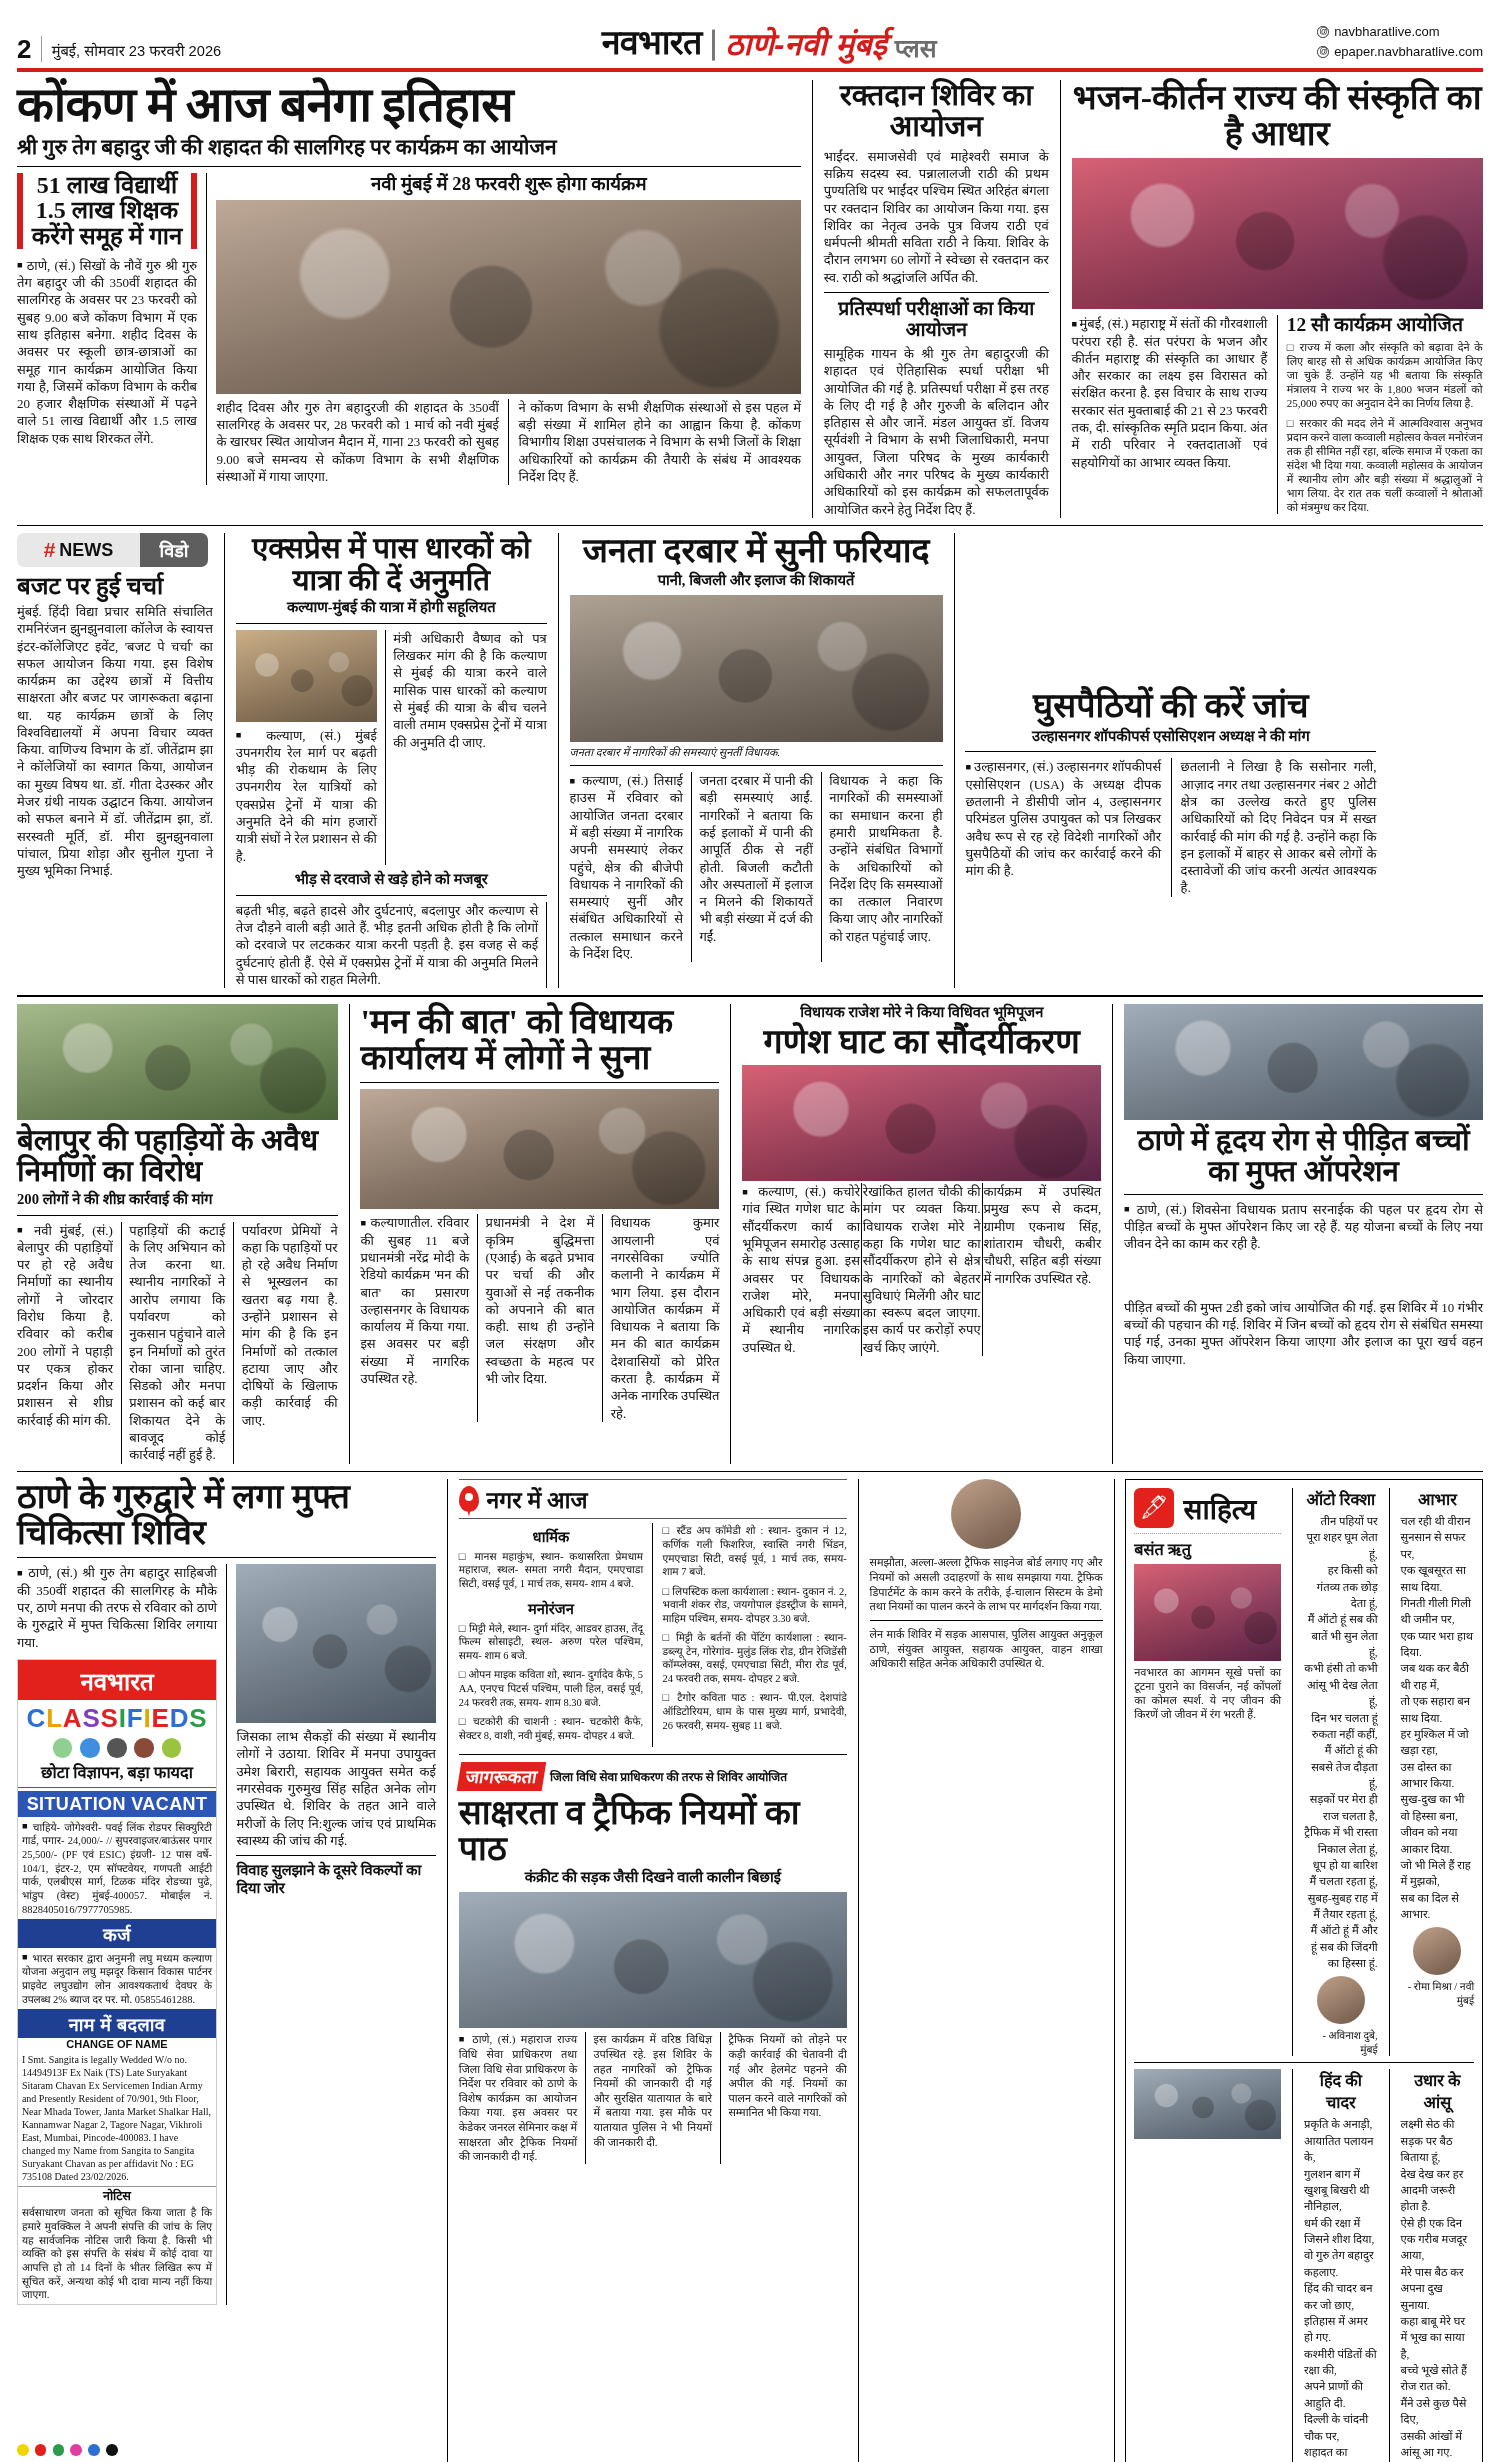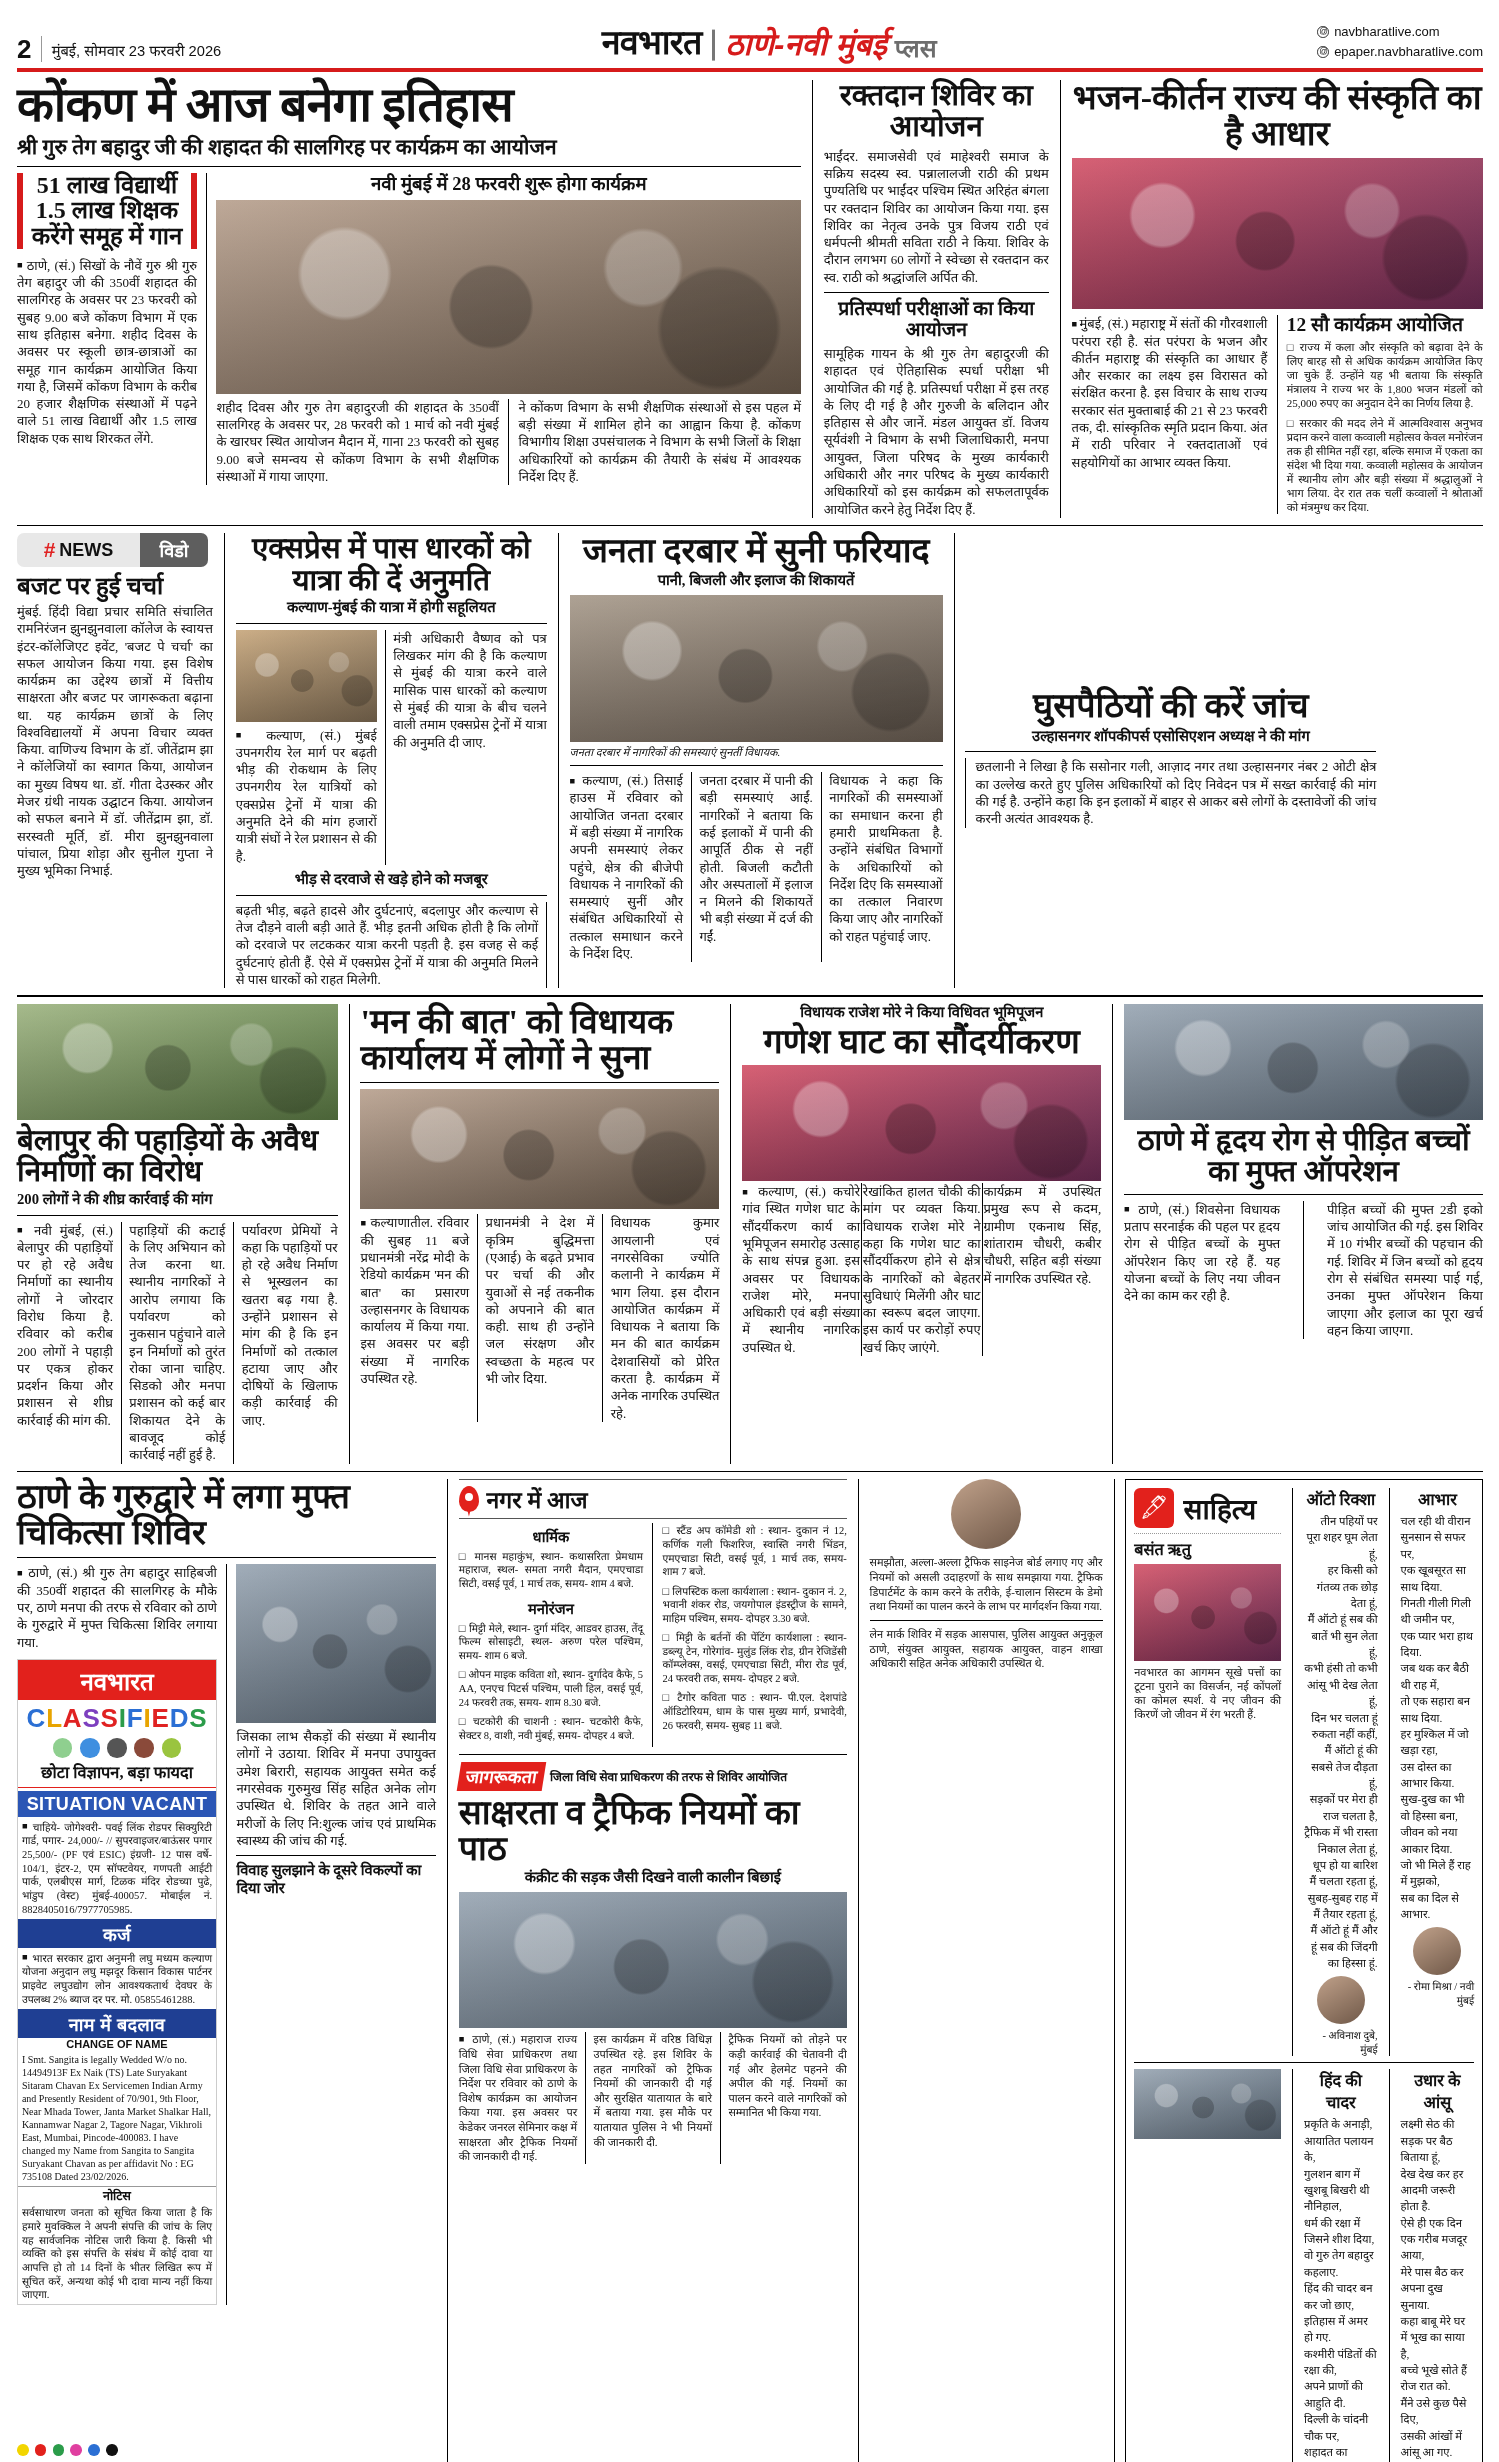--- a/index.html
+++ b/index.html
@@ -279,6 +279,7 @@
       <div class="sub-sm" style="text-align:center;margin-top:3.1px;">उल्हासनगर शॉपकीपर्स एसोसिएशन अध्यक्ष ने की मांग</div>
       <div class="hsep"></div>
       <div class="row" style="gap:9.3px;">
+        <div class="body-txt bullet" style="flex:1;">उल्हासनगर, (सं.) उल्हासनगर शॉपकीपर्स एसोसिएशन (USA) के अध्यक्ष दीपक छतलानी ने डीसीपी जोन 4, उल्हासनगर परिमंडल पुलिस उपायुक्त को पत्र लिखकर अवैध रूप से रह रहे विदेशी नागरिकों और घुसपैठियों की जांच कर कार्रवाई करने की मांग की है.</div>
         <div class="vsep"></div>
         <div class="body-txt" style="flex:1;">छतलानी ने लिखा है कि ससोनार गली, आज़ाद नगर तथा उल्हासनगर नंबर 2 ओटी क्षेत्र का उल्लेख करते हुए पुलिस अधिकारियों को दिए निवेदन पत्र में सख्त कार्रवाई की मांग की गई है. उन्होंने कहा कि इन इलाकों में बाहर से आकर बसे लोगों के दस्तावेजों की जांच करनी अत्यंत आवश्यक है.</div>
       </div>

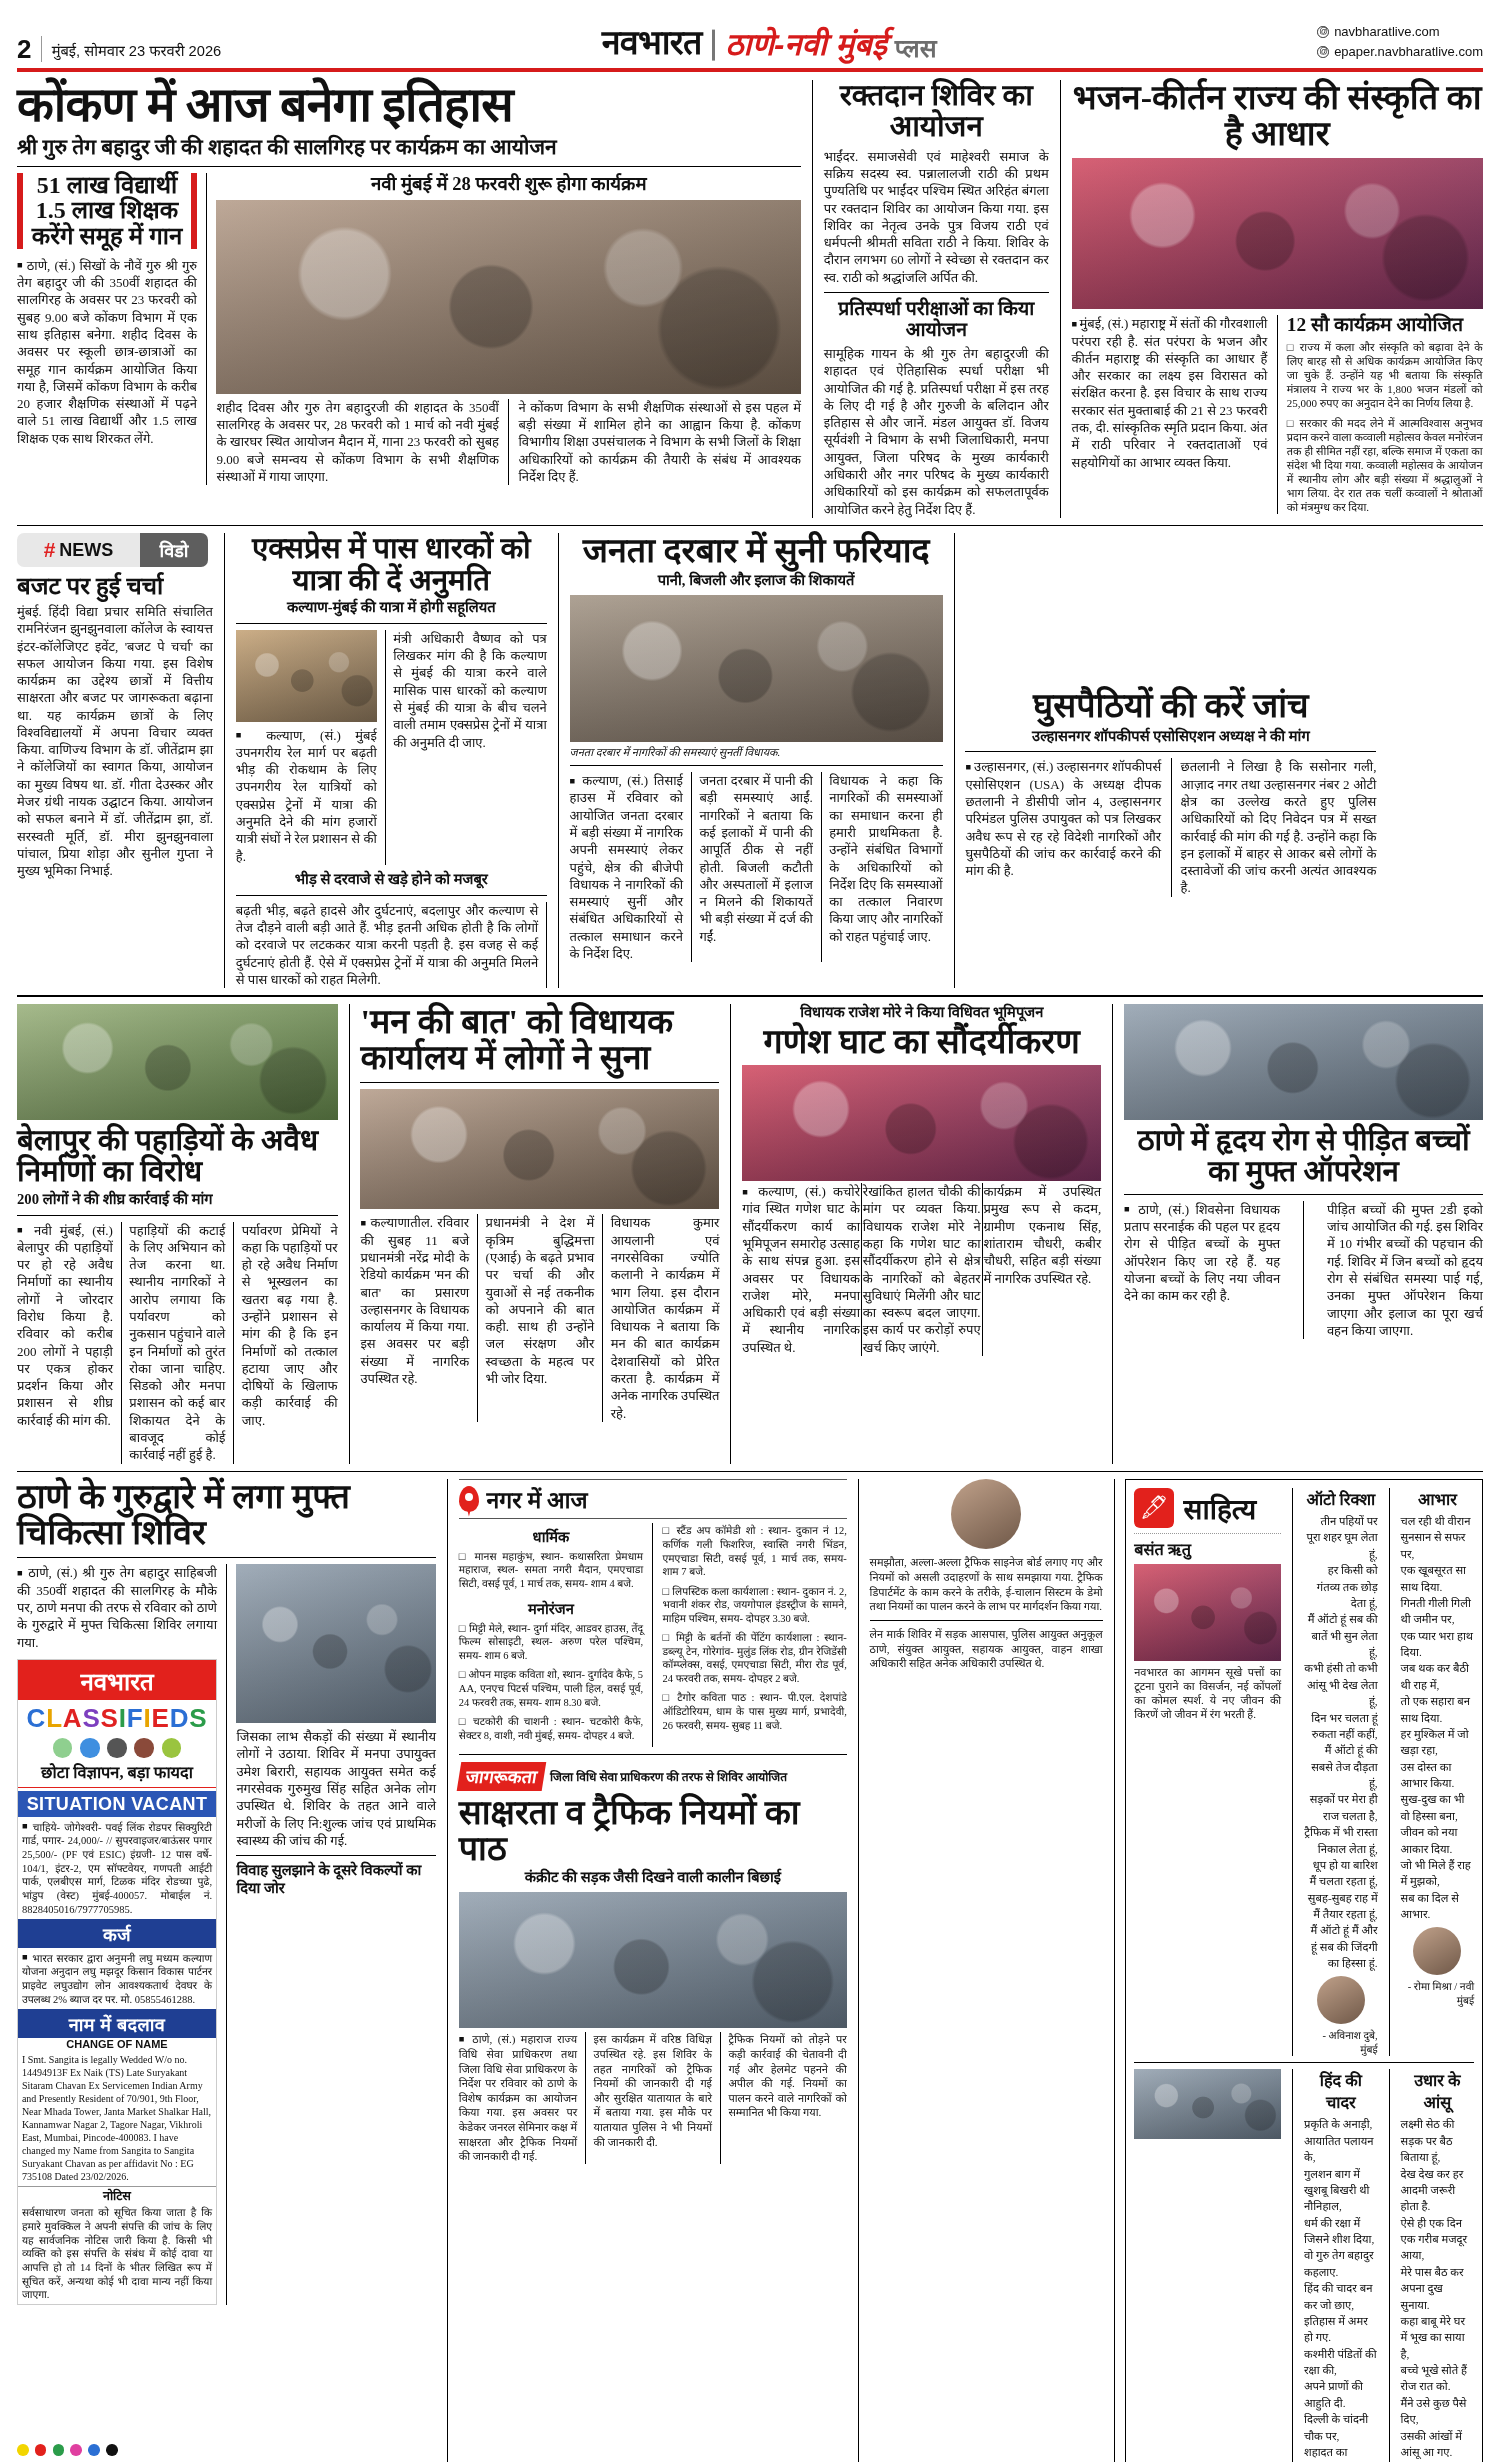--- a/index.html
+++ b/index.html
@@ -340,7 +340,7 @@
       <div class="photo" style="height:116px;"></div>
       <div class="hl hl-lg" style="text-align:center;margin-top:5.4px;">ठाणे में हृदय रोग से पीड़ित बच्चों का मुफ्त ऑपरेशन</div>
       <div class="hsep"></div>
-      <div class="row" style="gap:23px;">
+      <div class="row" style="gap:23px;flex-direction:column;">
         <div class="body-txt bullet" style="flex:1;">ठाणे, (सं.) शिवसेना विधायक प्रताप सरनाईक की पहल पर हृदय रोग से पीड़ित बच्चों के मुफ्त ऑपरेशन किए जा रहे हैं. यह योजना बच्चों के लिए नया जीवन देने का काम कर रही है.</div>
         <div class="vsep"></div>
         <div class="body-txt" style="flex:1;">पीड़ित बच्चों की मुफ्त 2डी इको जांच आयोजित की गई. इस शिविर में 10 गंभीर बच्चों की पहचान की गई. शिविर में जिन बच्चों को हृदय रोग से संबंधित समस्या पाई गई, उनका मुफ्त ऑपरेशन किया जाएगा और इलाज का पूरा खर्च वहन किया जाएगा.</div>

